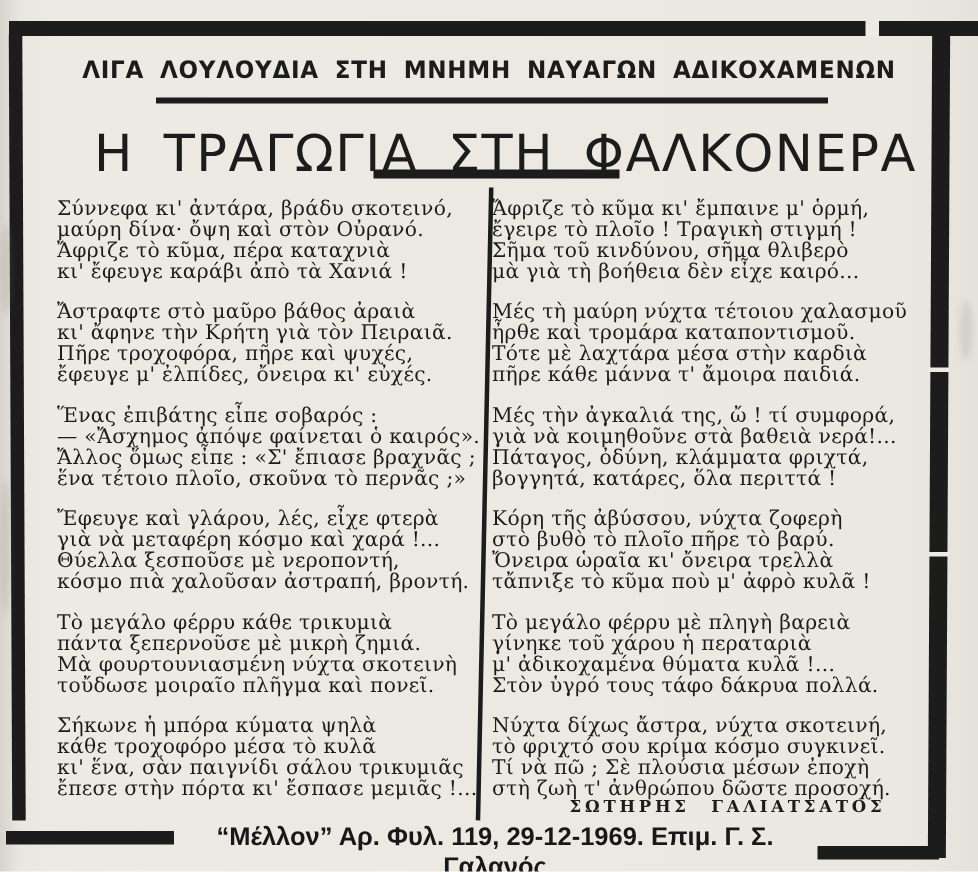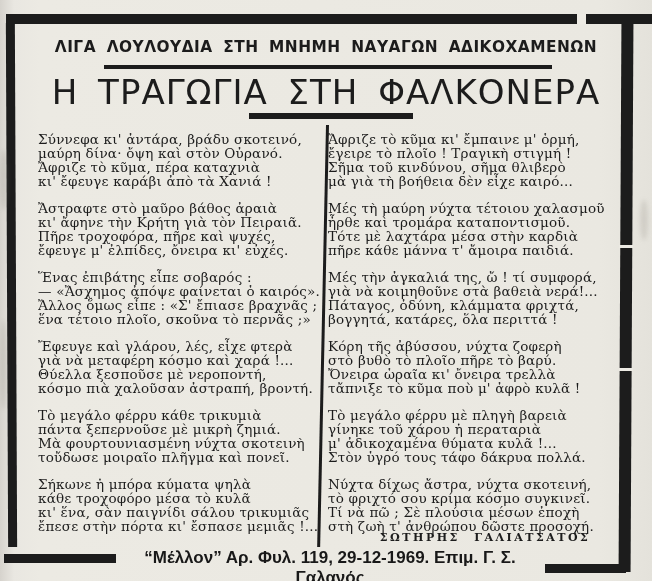--- a/index.html
+++ b/index.html
@@ -31,7 +31,7 @@
   }
   .header-rule{position:absolute;left:104px;top:65px;width:448px;height:4px;background:var(--ink);}
   .title{
-    position:absolute;left:20px;top:72px;width:612px;margin:0;
+    position:absolute;left:20px;top:72px;width:612px;margin:11px;
     text-align:center;
     font-family:"DejaVu Sans", sans-serif;font-weight:normal;
     font-size:34px;letter-spacing:1px;word-spacing:8px;

